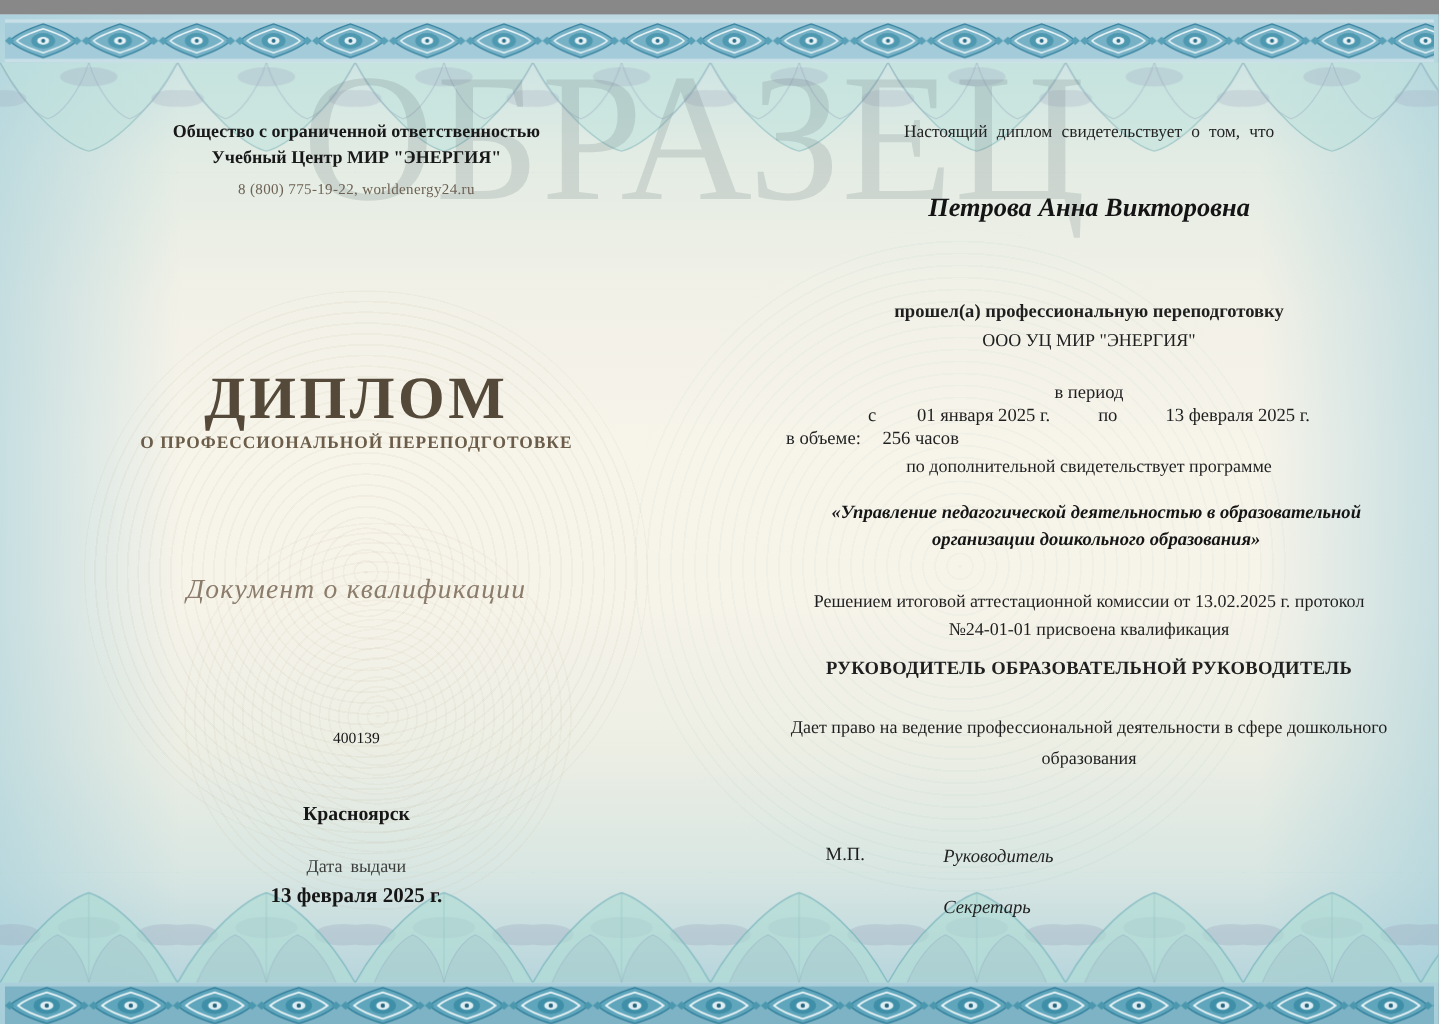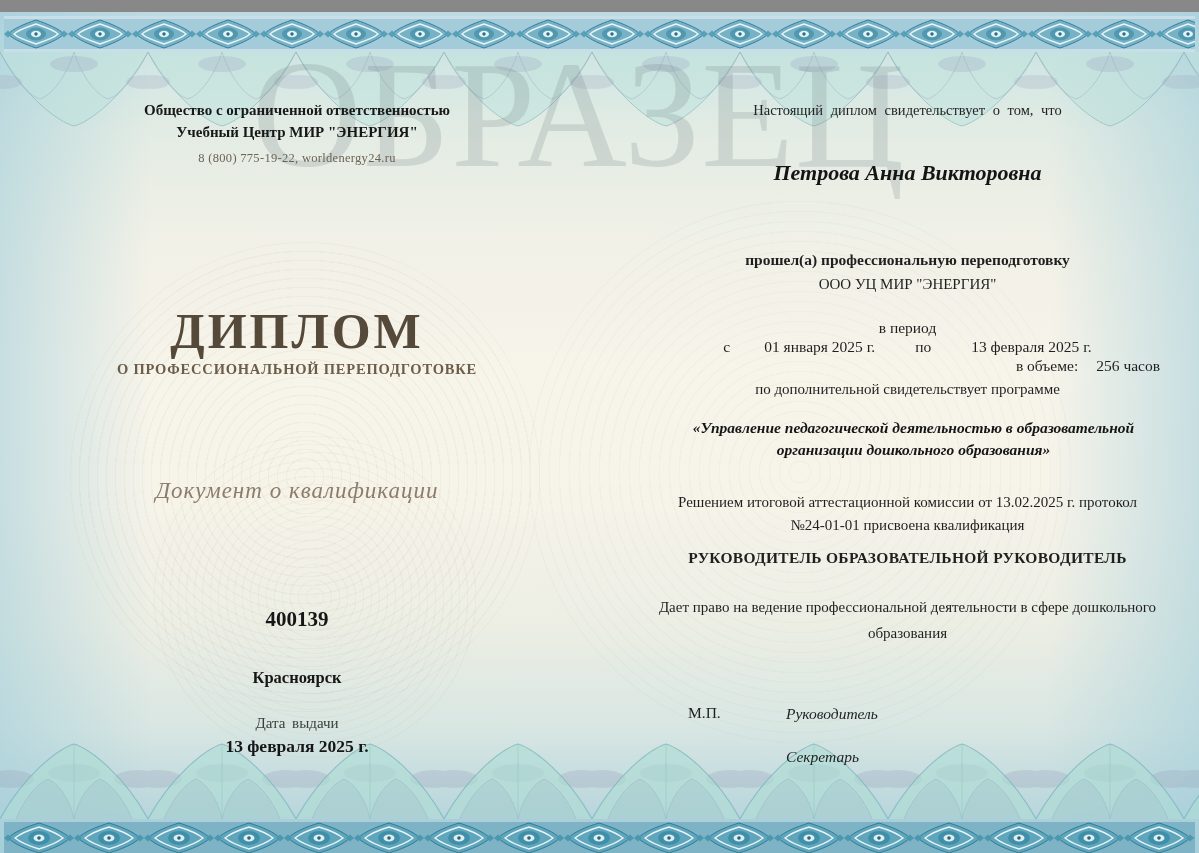--- a/index.html
+++ b/index.html
@@ -65,7 +65,7 @@
   .period-line{top:326px;font-size:15.5px;display:flex;justify-content:center;align-items:baseline;}
   .period-line .g1{margin:0 34px 0 0;}
   .period-line .g2{margin:0 40px;}
-  .volume-line{top:345px;font-size:15.5px;display:flex;justify-content:flex-end;}
+  .volume-line{top:345px;font-size:15.5px;display:flex;justify-content:flex-start;}
   .volume-line .vl{margin-right:18px;}
   .program-label{top:369px;font-size:15px;}
   .program-name{top:405px;font-size:15.5px;font-weight:bold;font-style:italic;line-height:1.45;padding:0 6px;color:#151515;}

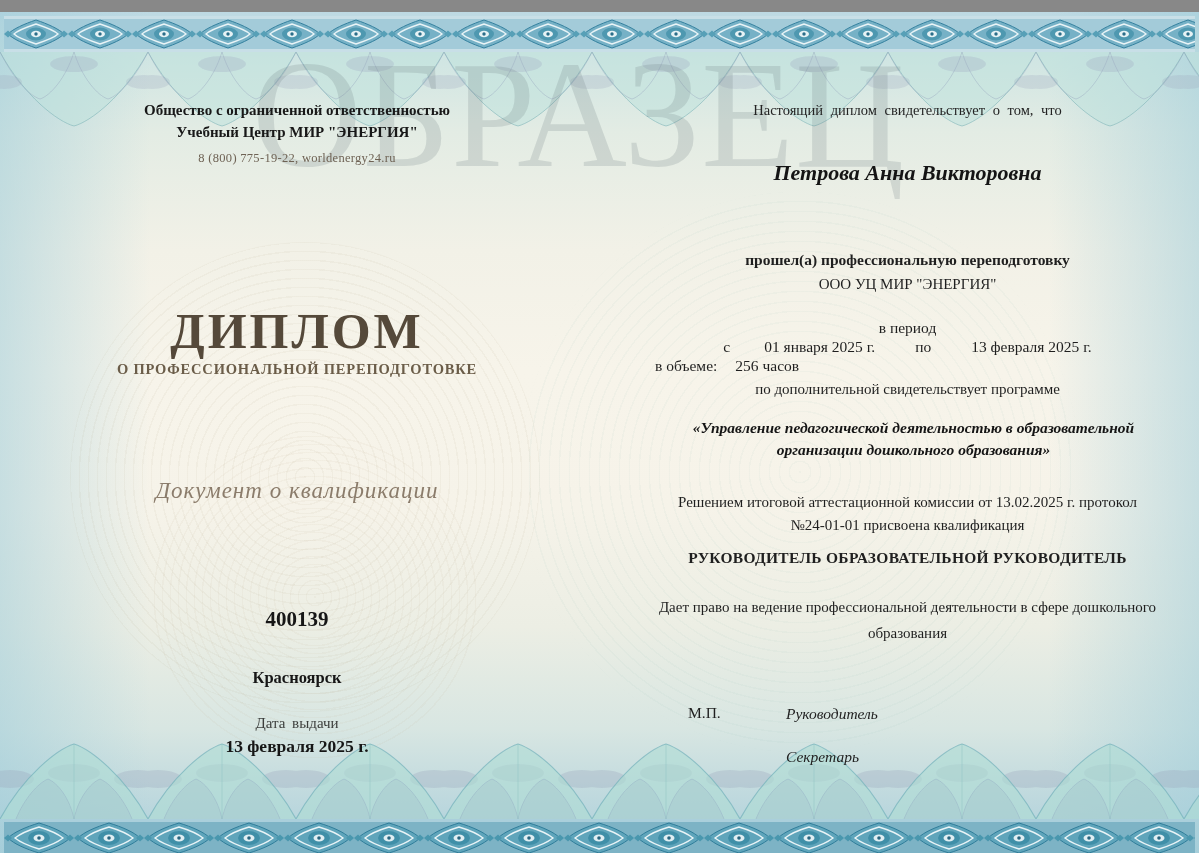--- a/index.html
+++ b/index.html
@@ -52,7 +52,7 @@
   .doctype{top:466px;font-style:italic;font-size:23px;color:#8b7c6b;letter-spacing:1px;}
   .lbl{font-size:15px;color:#3c3e3c;word-spacing:3px;}
   .reg-label{top:569px;}
-  .reg-num{top:595px;font-weight:bold;font-size:21px;color:#161616;}
+  .reg-num{top:595px;font-weight:normal;font-size:13px;color:#161616;}
   .city-label{top:637px;}
   .city{top:656px;font-weight:bold;font-size:16.5px;color:#161616;}
   .date-label{top:703px;}

